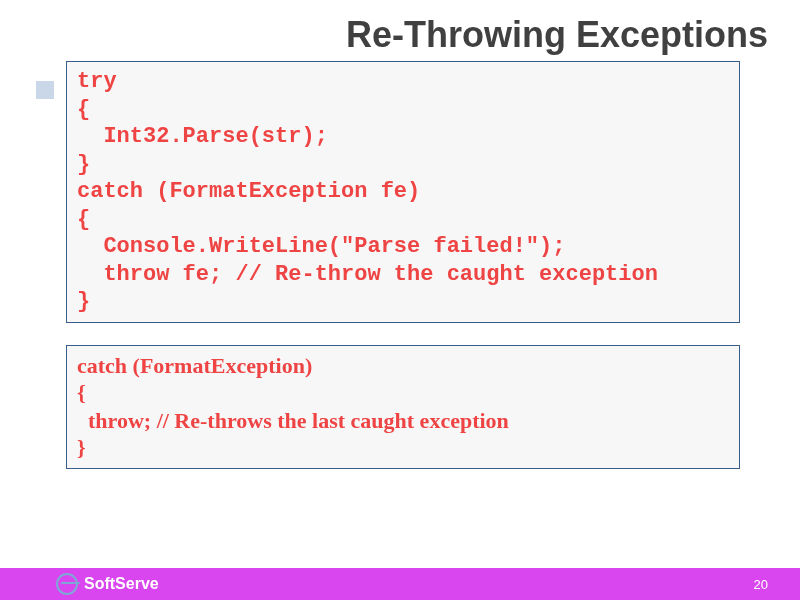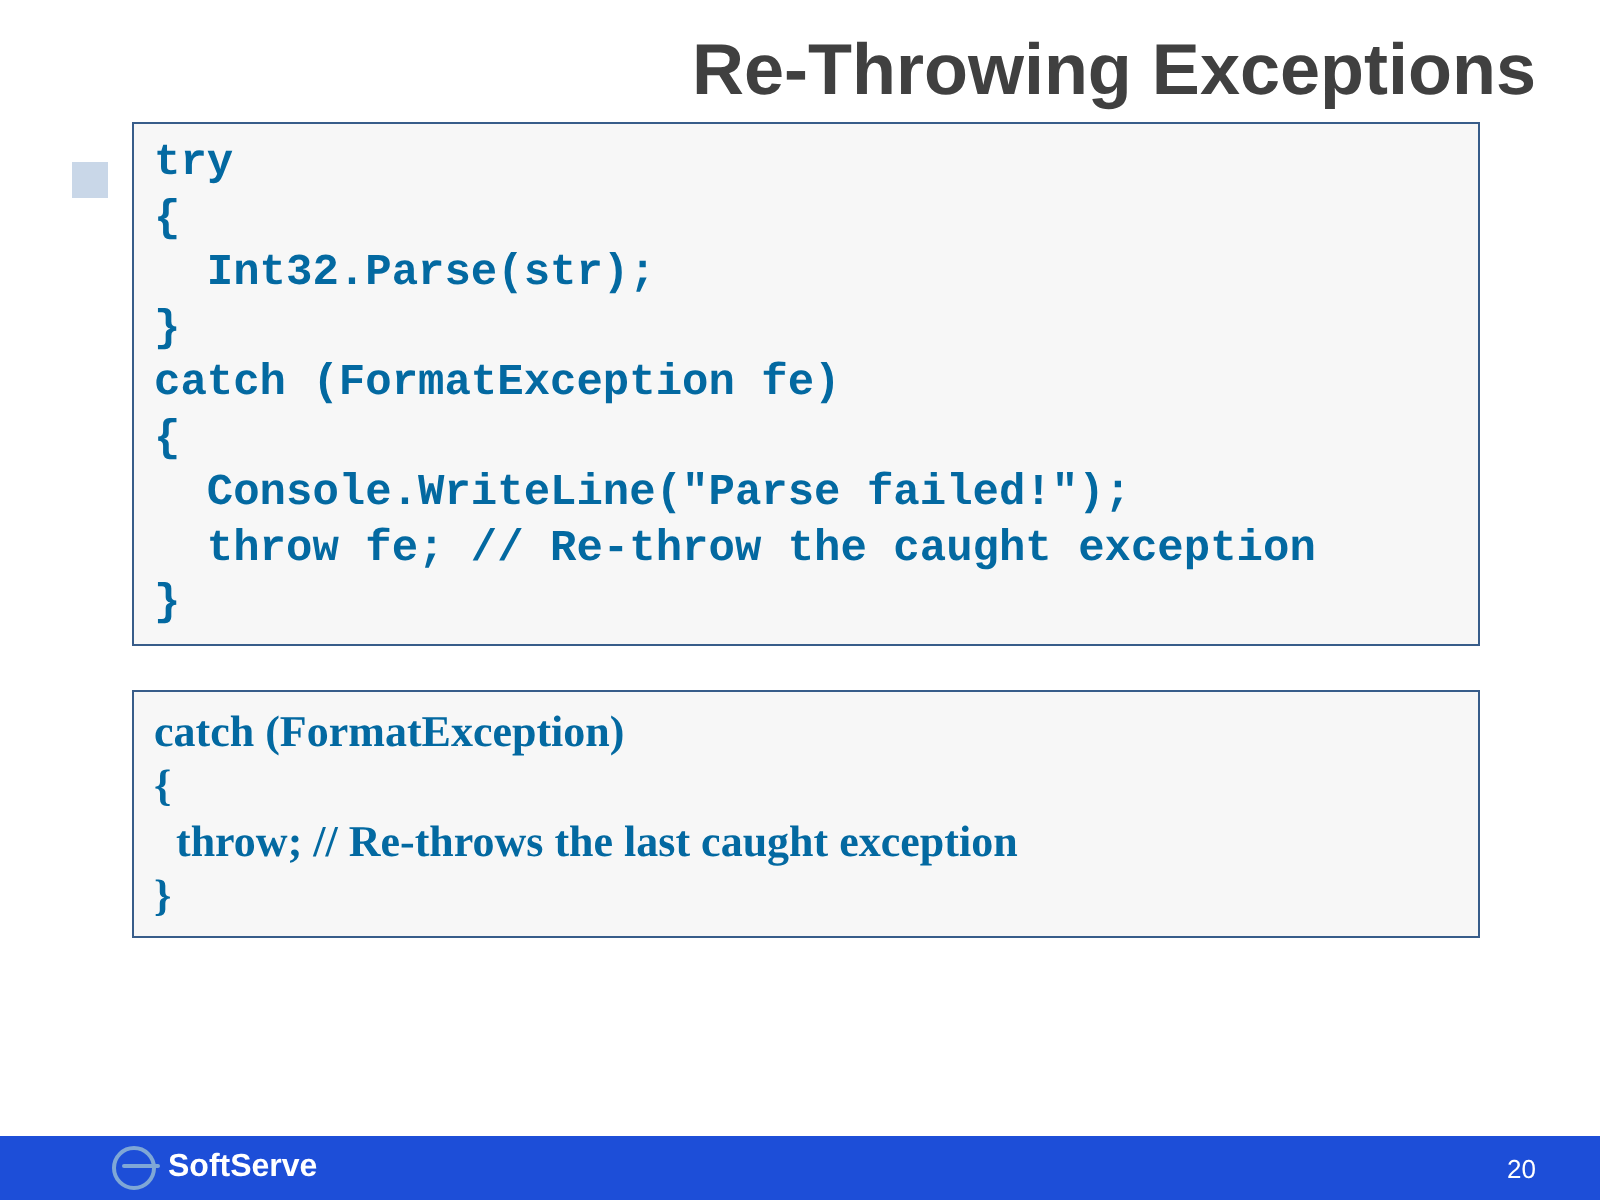--- a/index.html
+++ b/index.html
@@ -54,7 +54,7 @@
     font-family: "Courier New", monospace;
     font-size: 22px;
     font-weight: bold;
-    color: #0369a1;
+    color: #ef4444;
     white-space: pre;
     line-height: 1.25;
   }

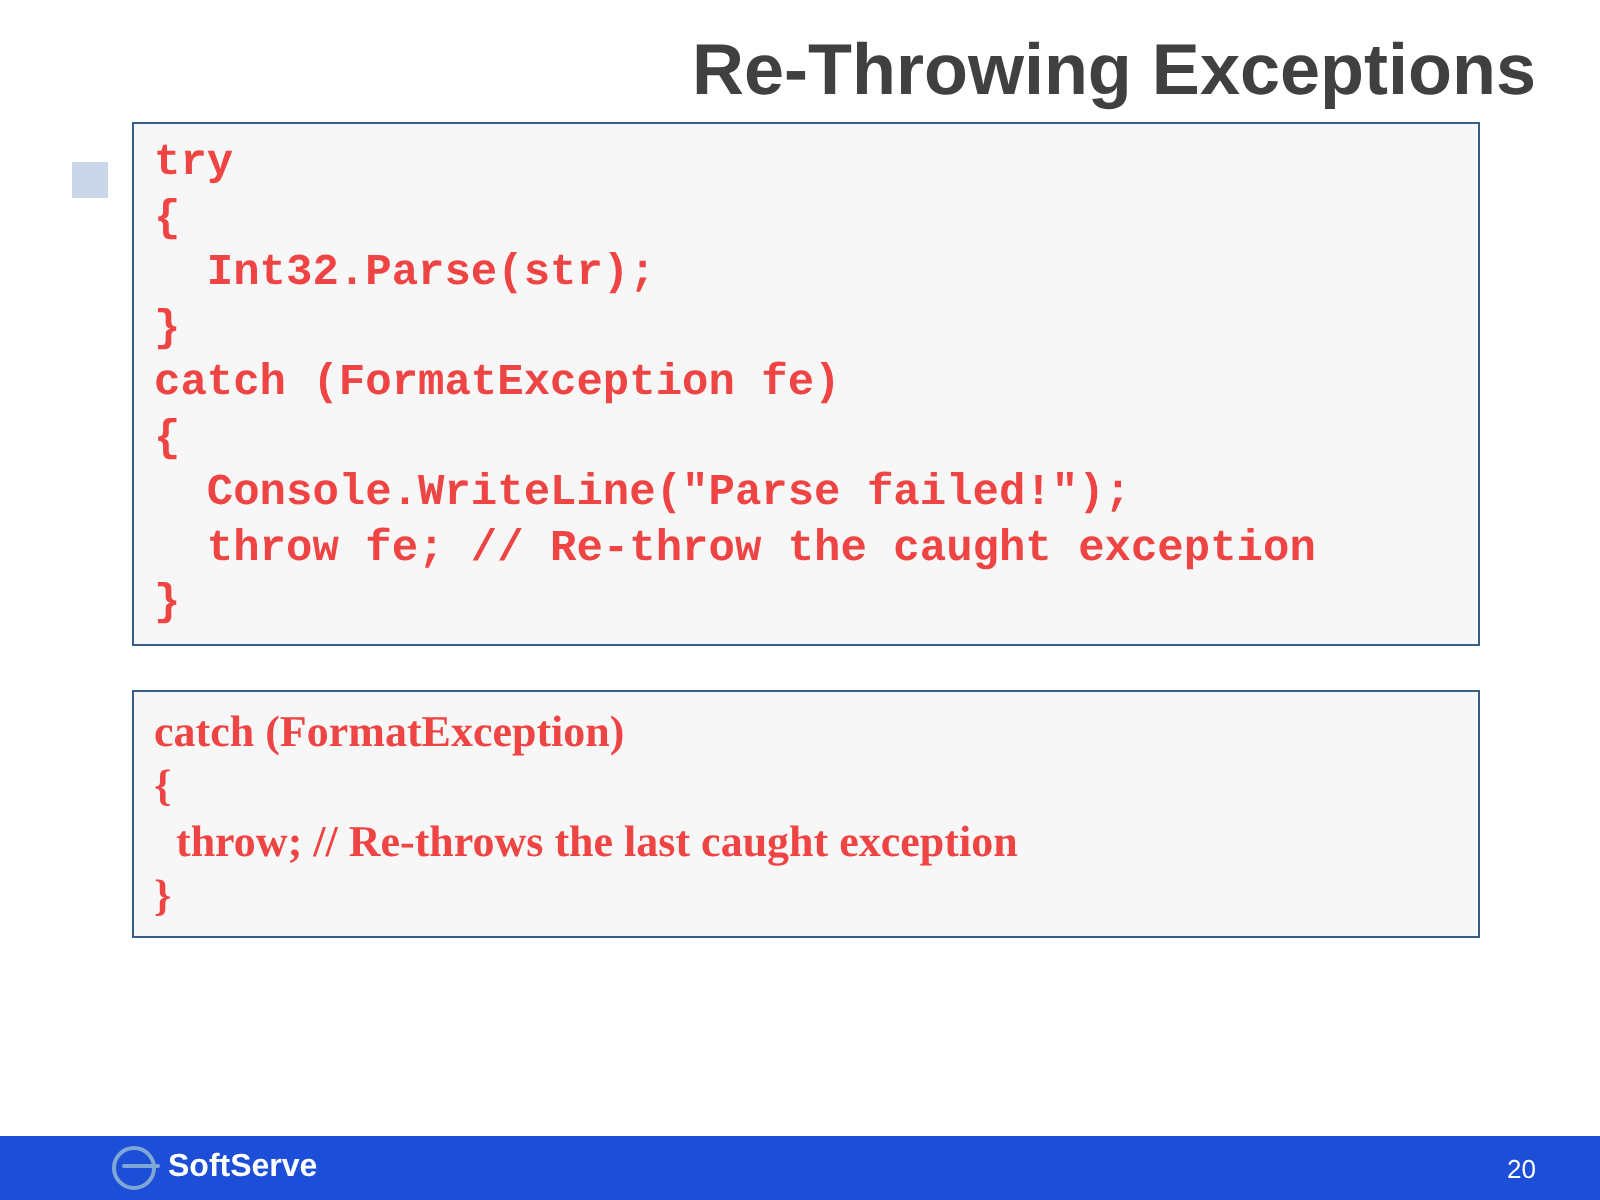--- a/index.html
+++ b/index.html
@@ -71,7 +71,7 @@
     position: absolute;
     left: 0; right: 0; bottom: 0;
     height: 32px;
-    background: #1d4ed8;
+    background: #d946ef;
     display: flex;
     align-items: center;
     justify-content: space-between;

